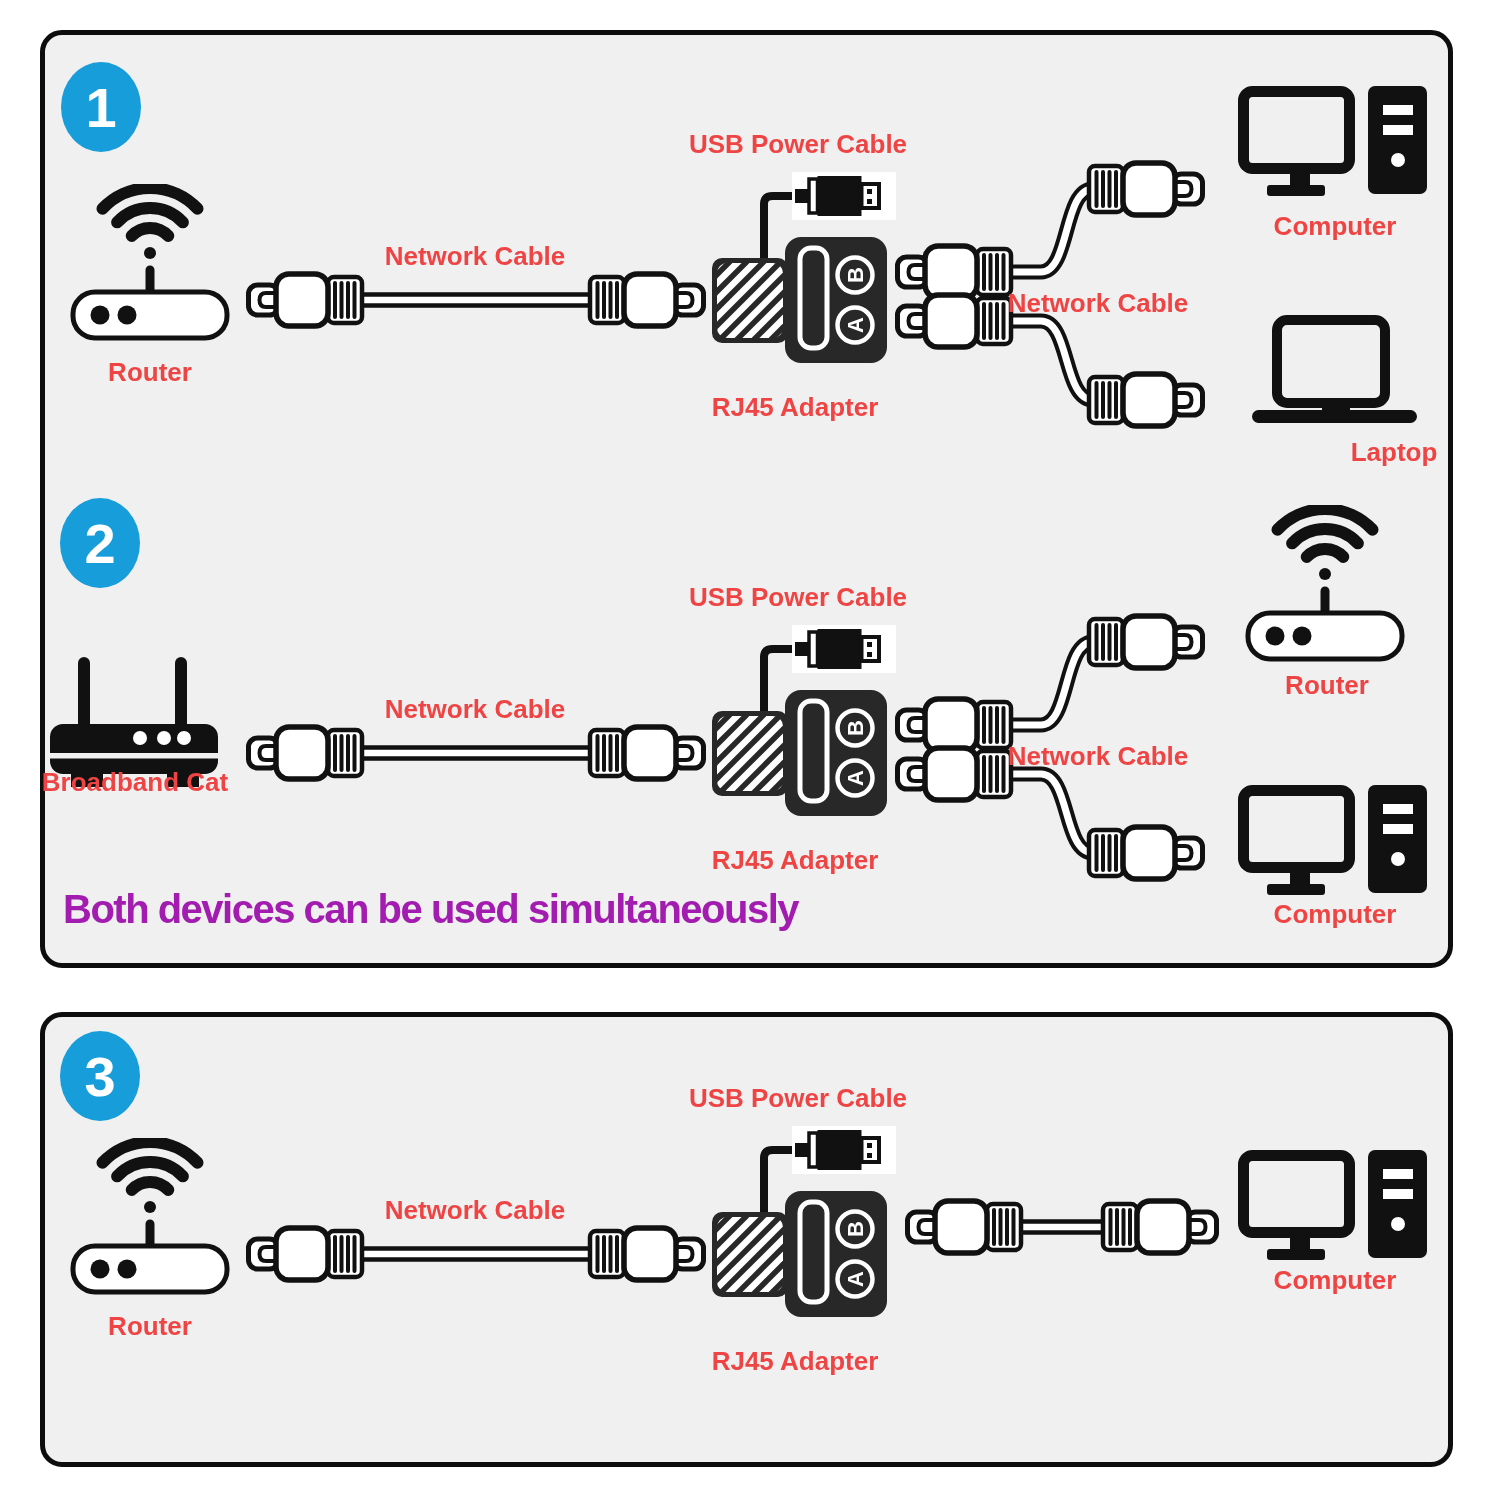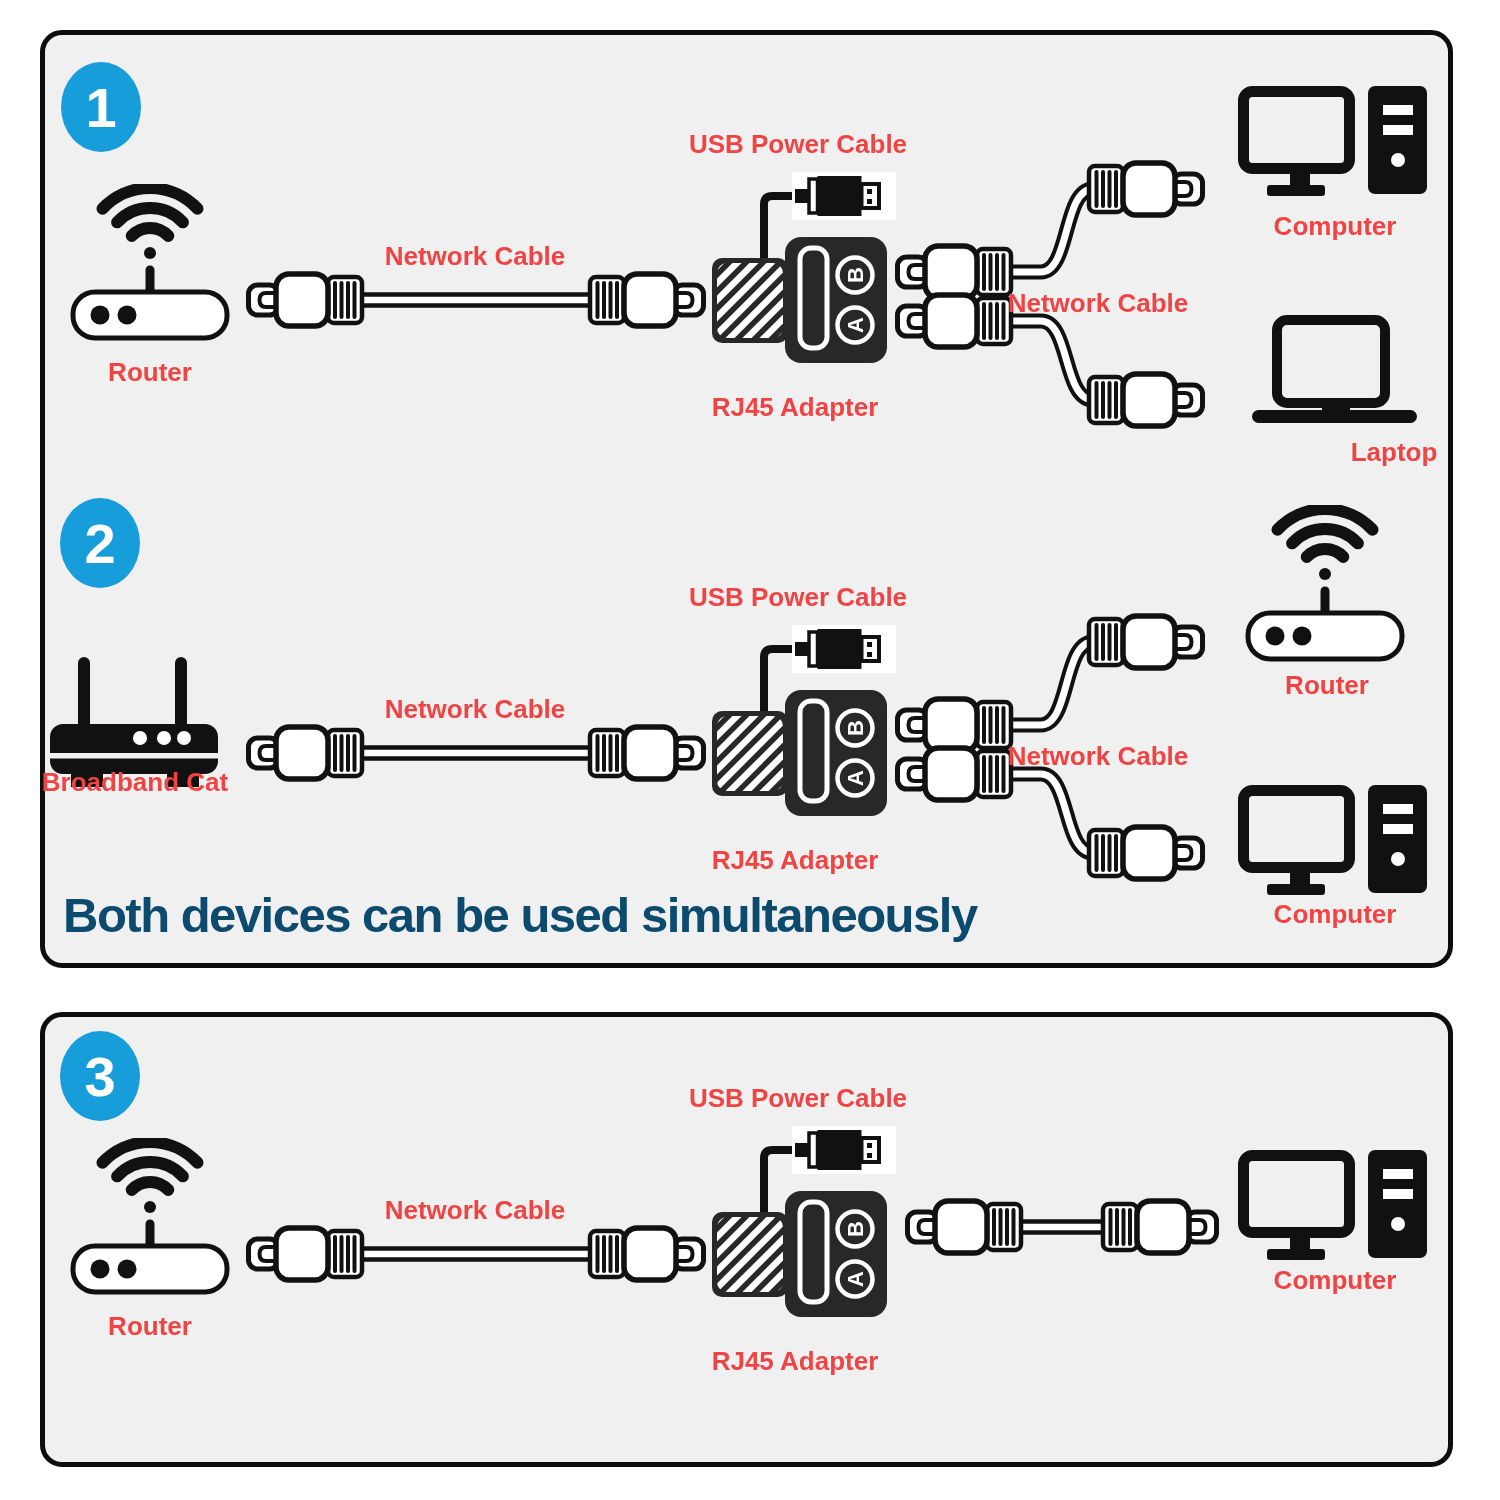--- a/index.html
+++ b/index.html
@@ -10,7 +10,7 @@
   .badge{position:absolute;width:80px;height:90px;border-radius:50%;background:#189ddb;color:#fff;
          display:flex;align-items:center;justify-content:center;font-size:56px;font-weight:bold;}
   .lbl{position:absolute;font-weight:bold;font-size:26px;color:#ef4444;text-align:center;line-height:1.1;}
-  .headline{position:absolute;left:63px;top:887px;font-size:49px;font-weight:bold;color:#0c4a6e;letter-spacing:-1.5px;white-space:nowrap;}
+  .headline{position:absolute;left:63px;top:887px;font-size:40px;font-weight:bold;color:#a21caf;letter-spacing:-1.5px;white-space:nowrap;}
   .icon{position:absolute;}
   svg text.port{font-family:"Liberation Sans",sans-serif;font-size:22px;font-weight:bold;fill:#fff;text-anchor:middle;}
   .oln{fill:#fff;stroke:#111;stroke-width:5;}

